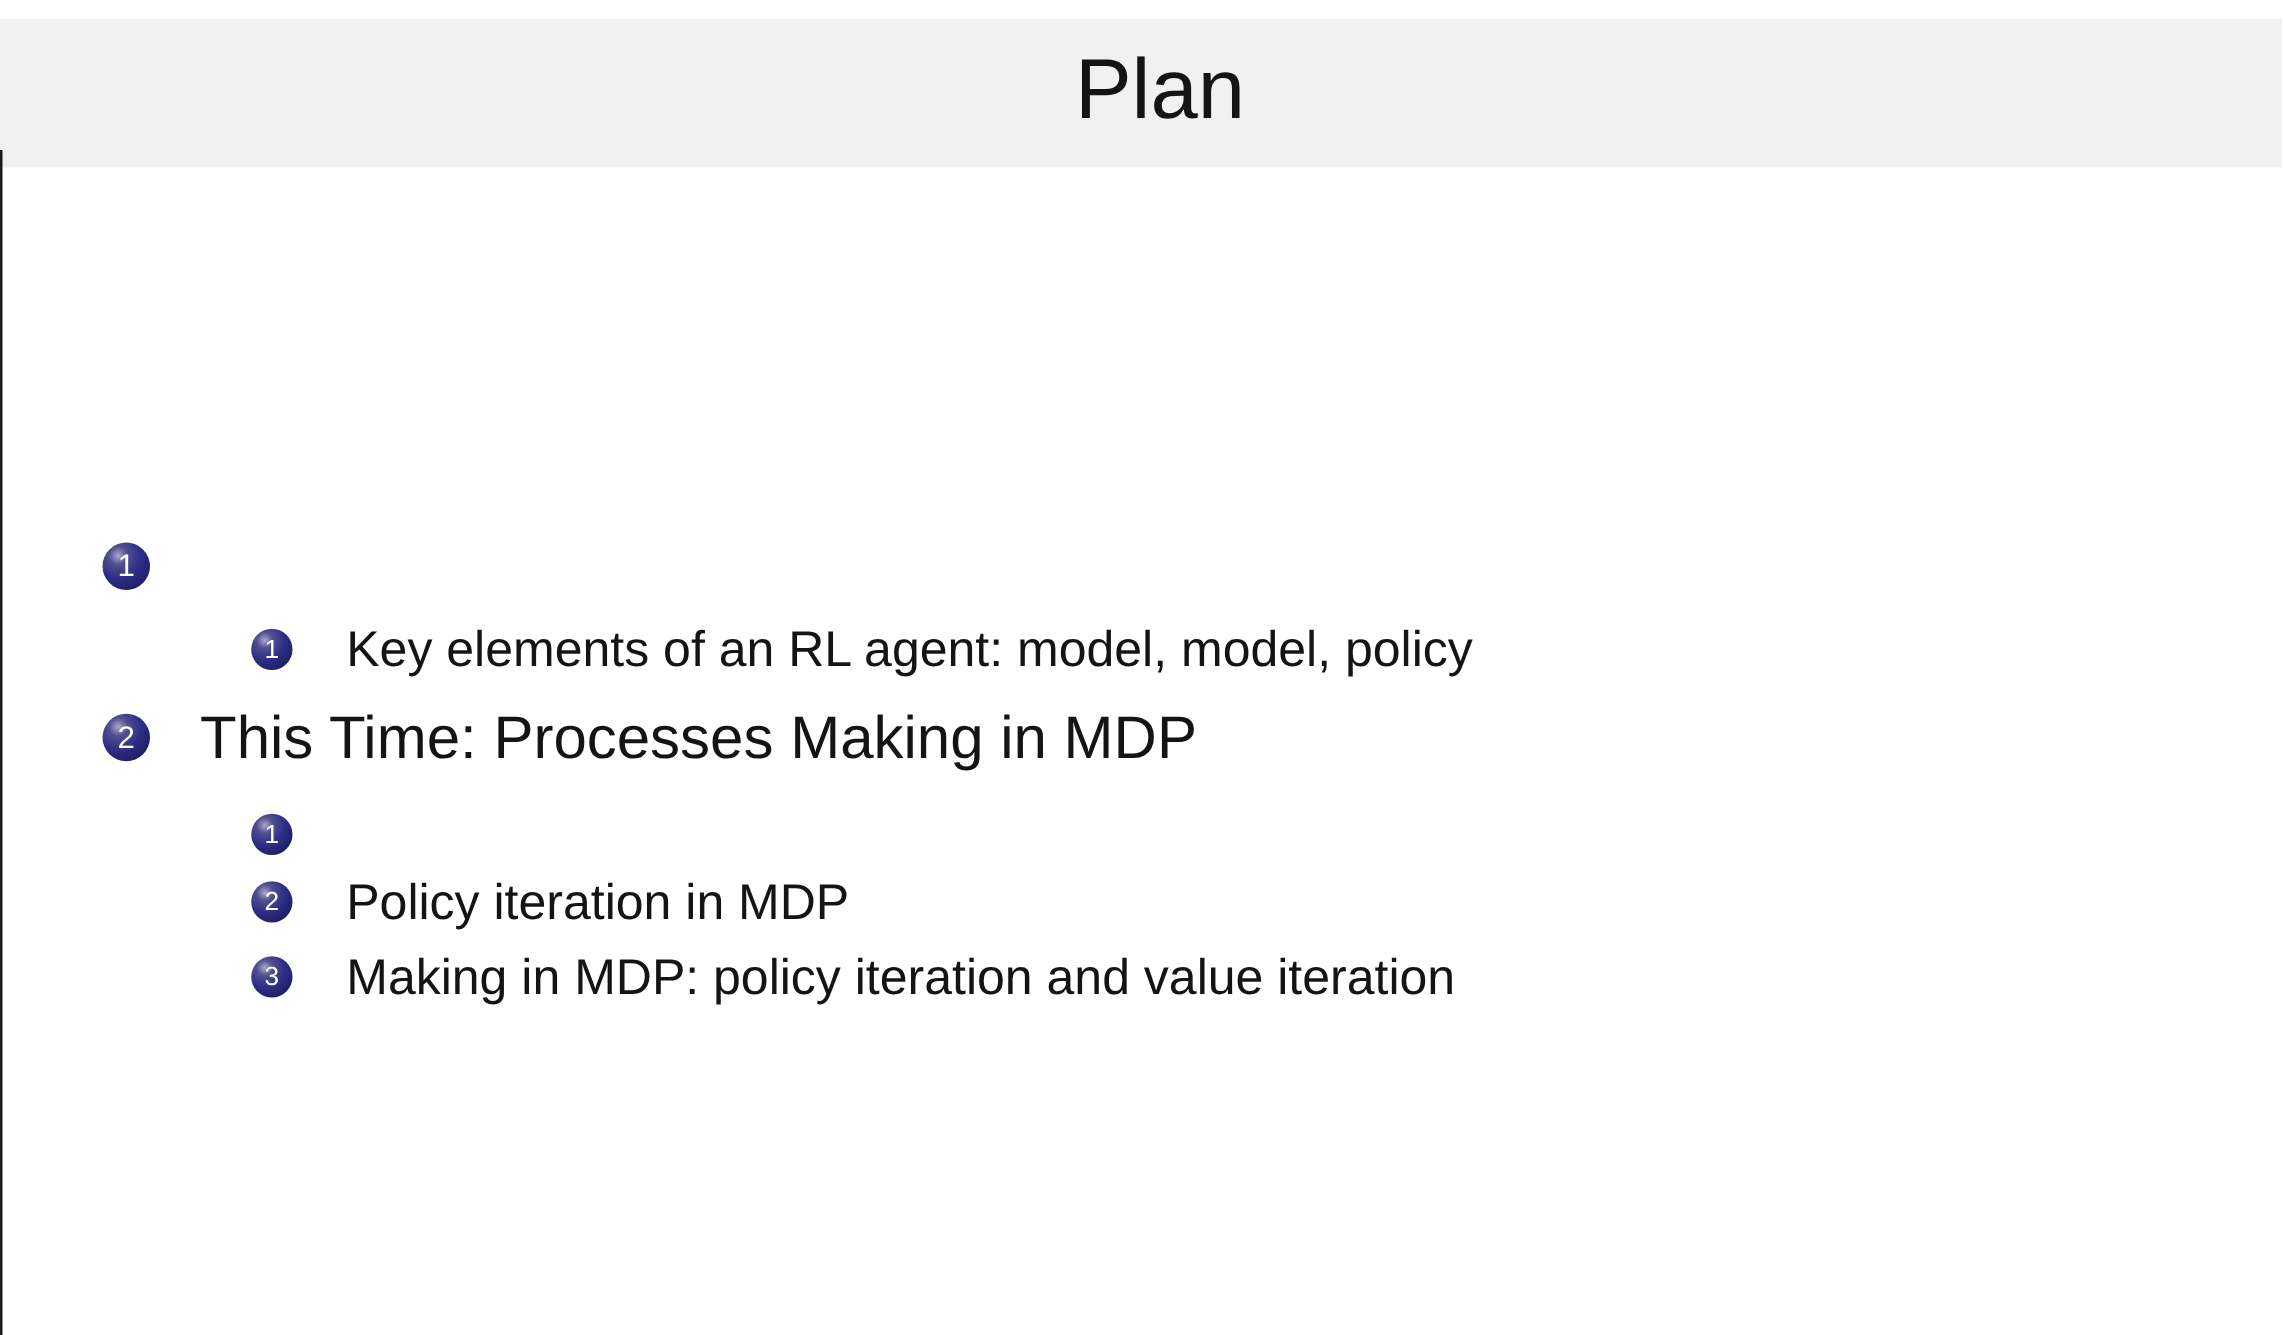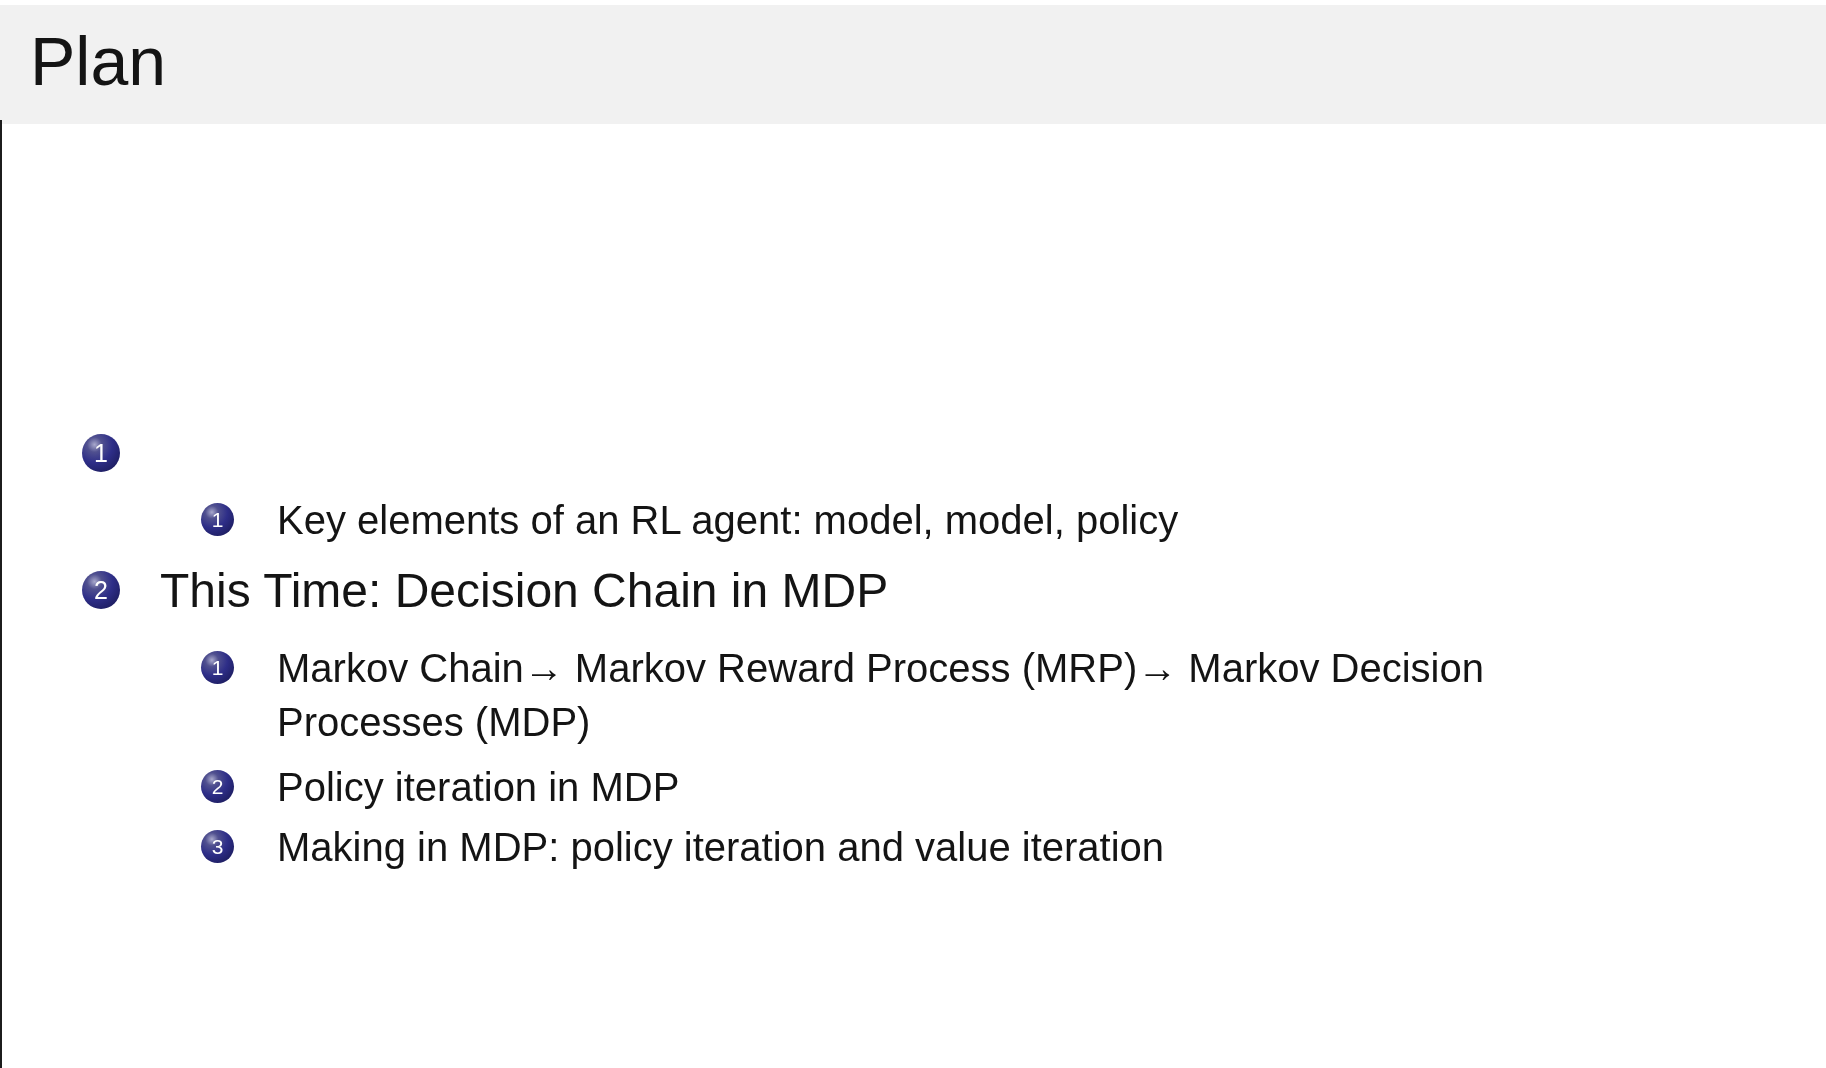--- a/index.html
+++ b/index.html
@@ -19,10 +19,11 @@
   
   .frametitle-bar {
     position: absolute;
-    top: 5px; left: 0;
+    top: 15px; left: 0;
     width: 100%;
     height: 119px;
     background: var(--header_bg, #f1f1f1);
+    text-align: center;
   }
   .frametitle-bar h1 {
     margin: 0;

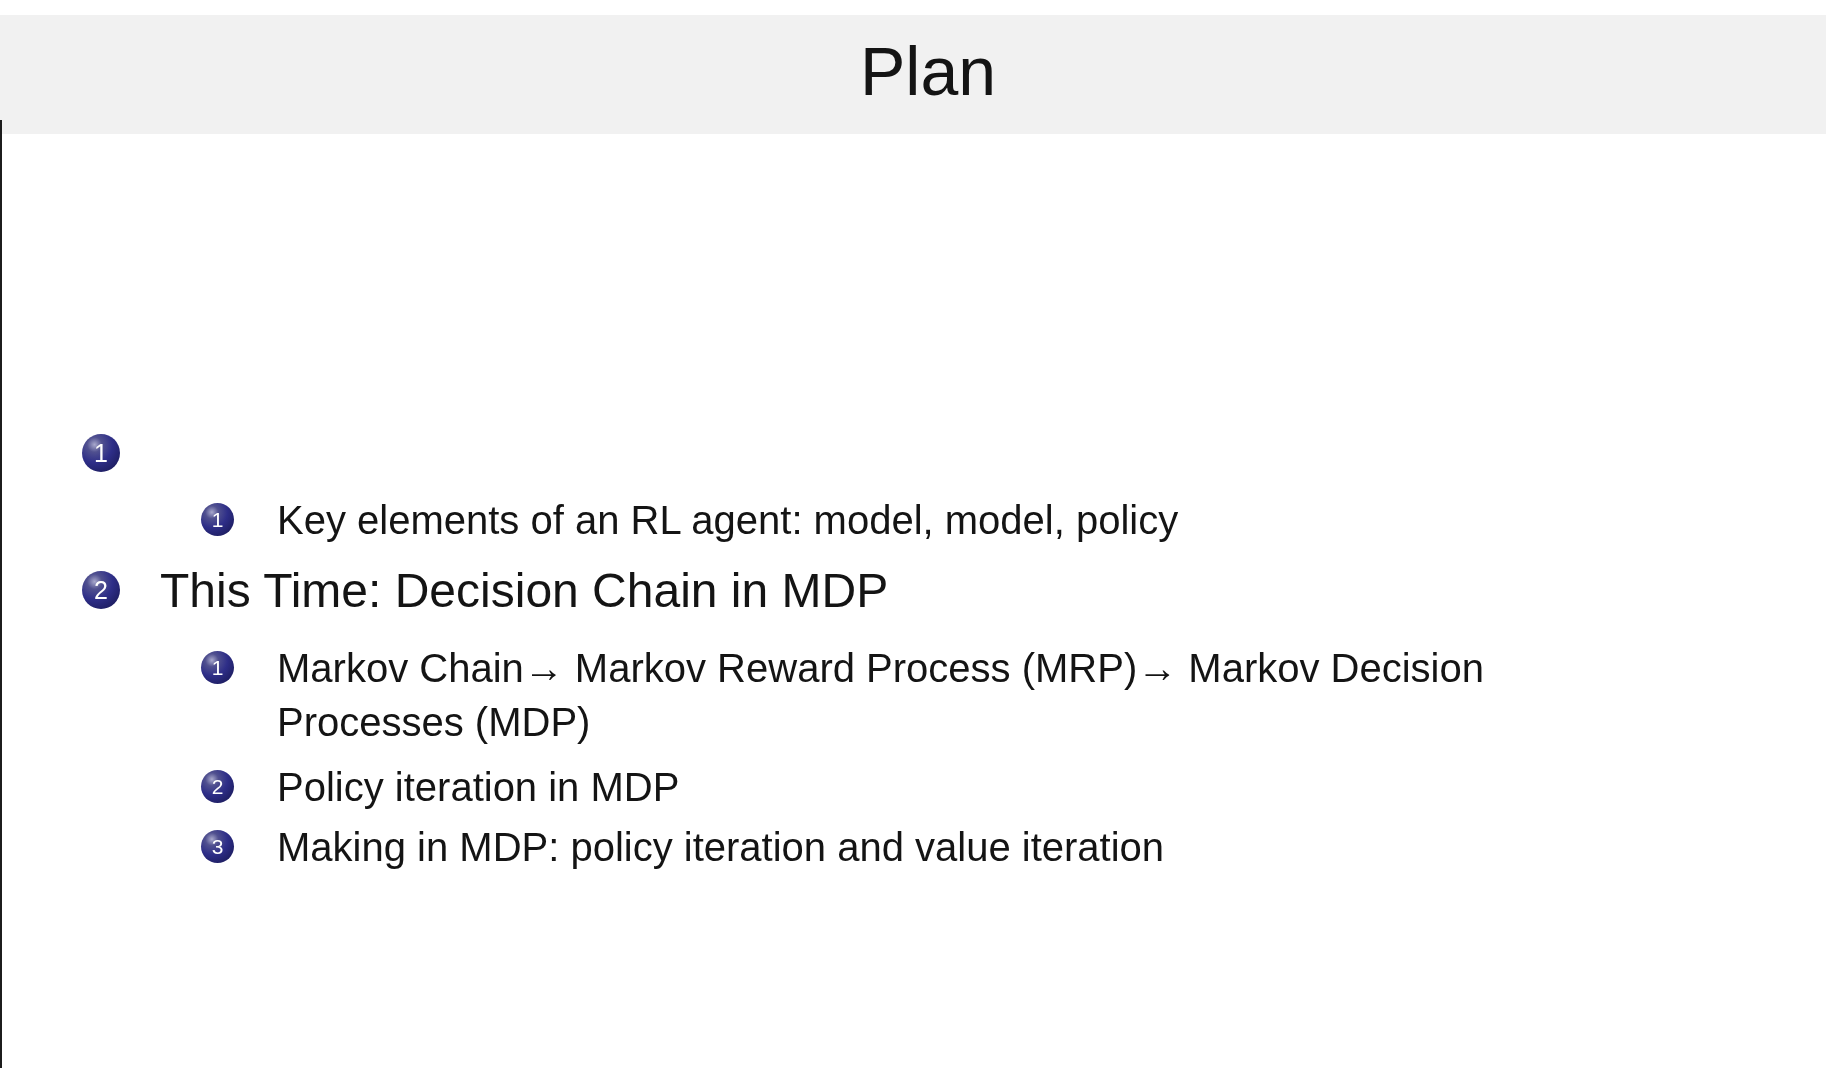--- a/index.html
+++ b/index.html
@@ -138,7 +138,7 @@
       <span class="ball">
         <span>2</span>
       </span>
-      <span class="txt">This Time: Decision Chain in MDP</span>
+      <span class="txt">This Time: Processes Making in MDP</span>
     </div>
 
     <div class="item l2">

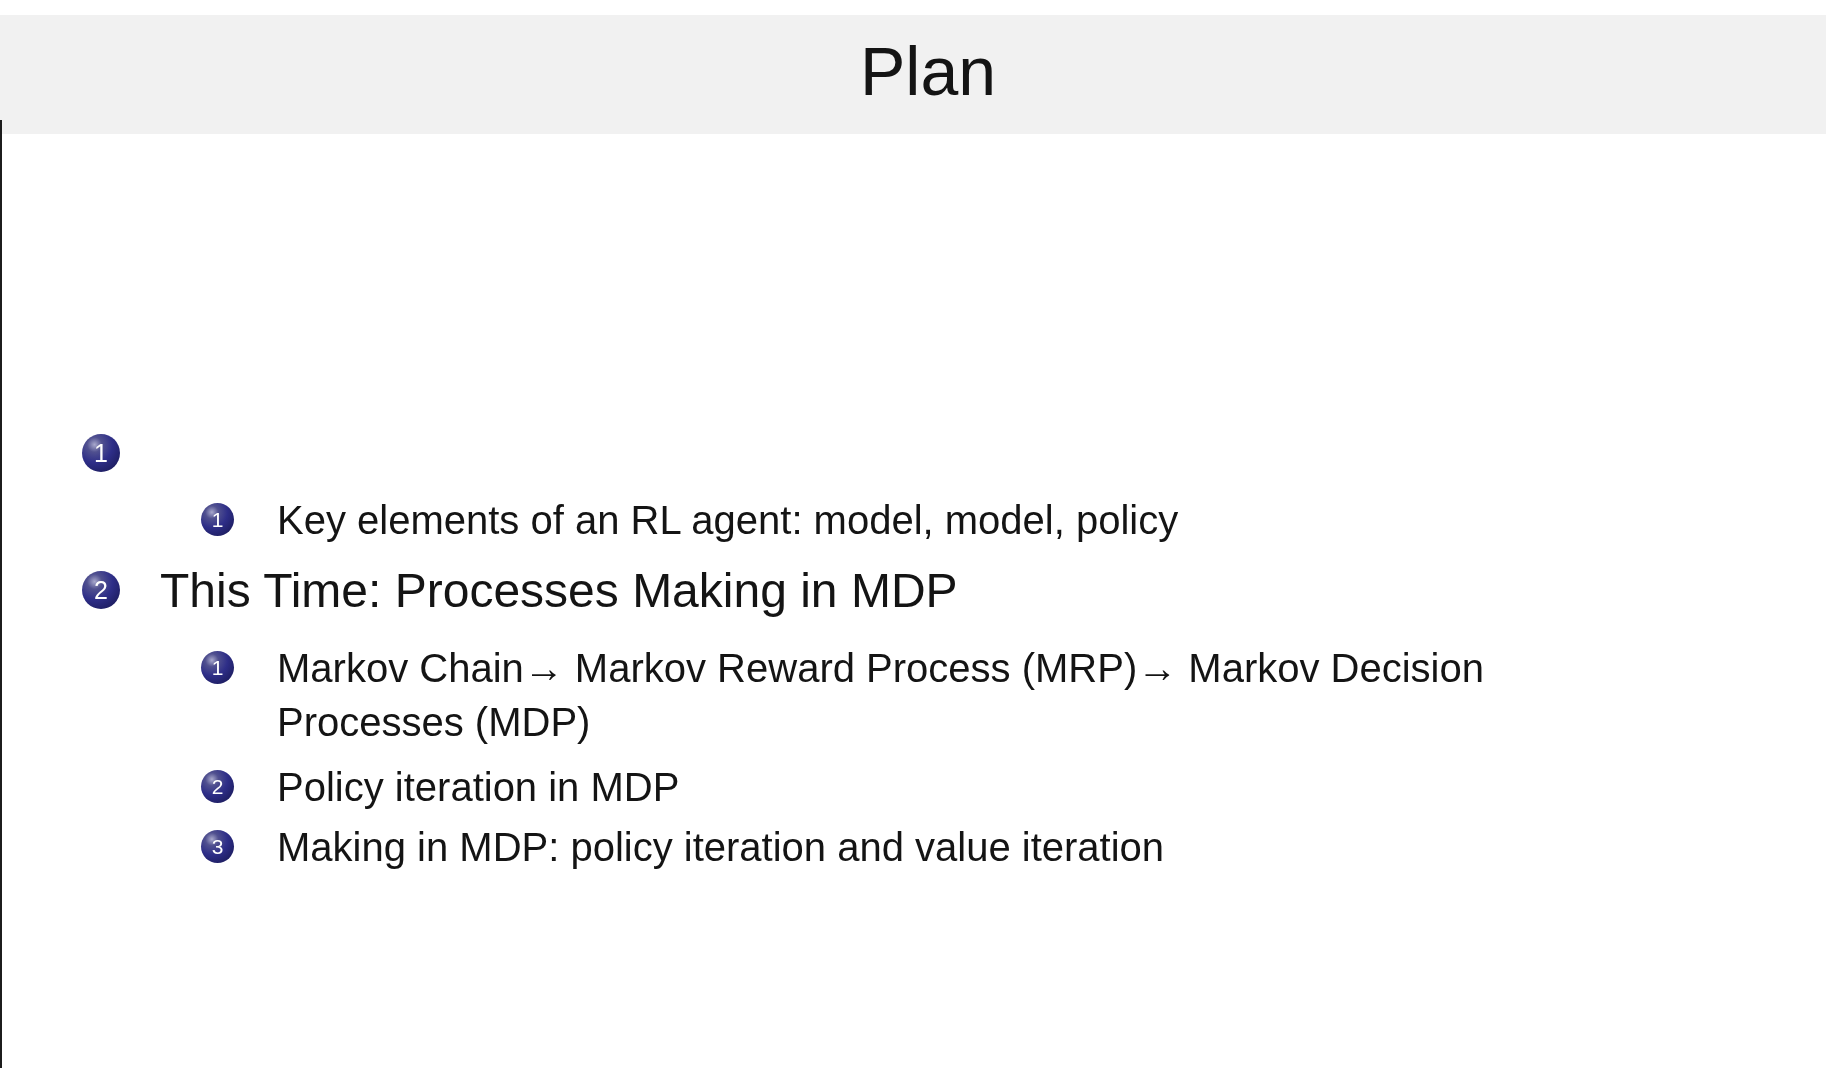--- a/index.html
+++ b/index.html
@@ -145,8 +145,6 @@
       <span class="ball">
         <span>1</span>
       </span>
-      <span class="txt">Markov Chain→ Markov Reward Process (MRP)→ Markov Decision
-Processes (MDP)</span>
     </div>
 
     <div class="item l2">

